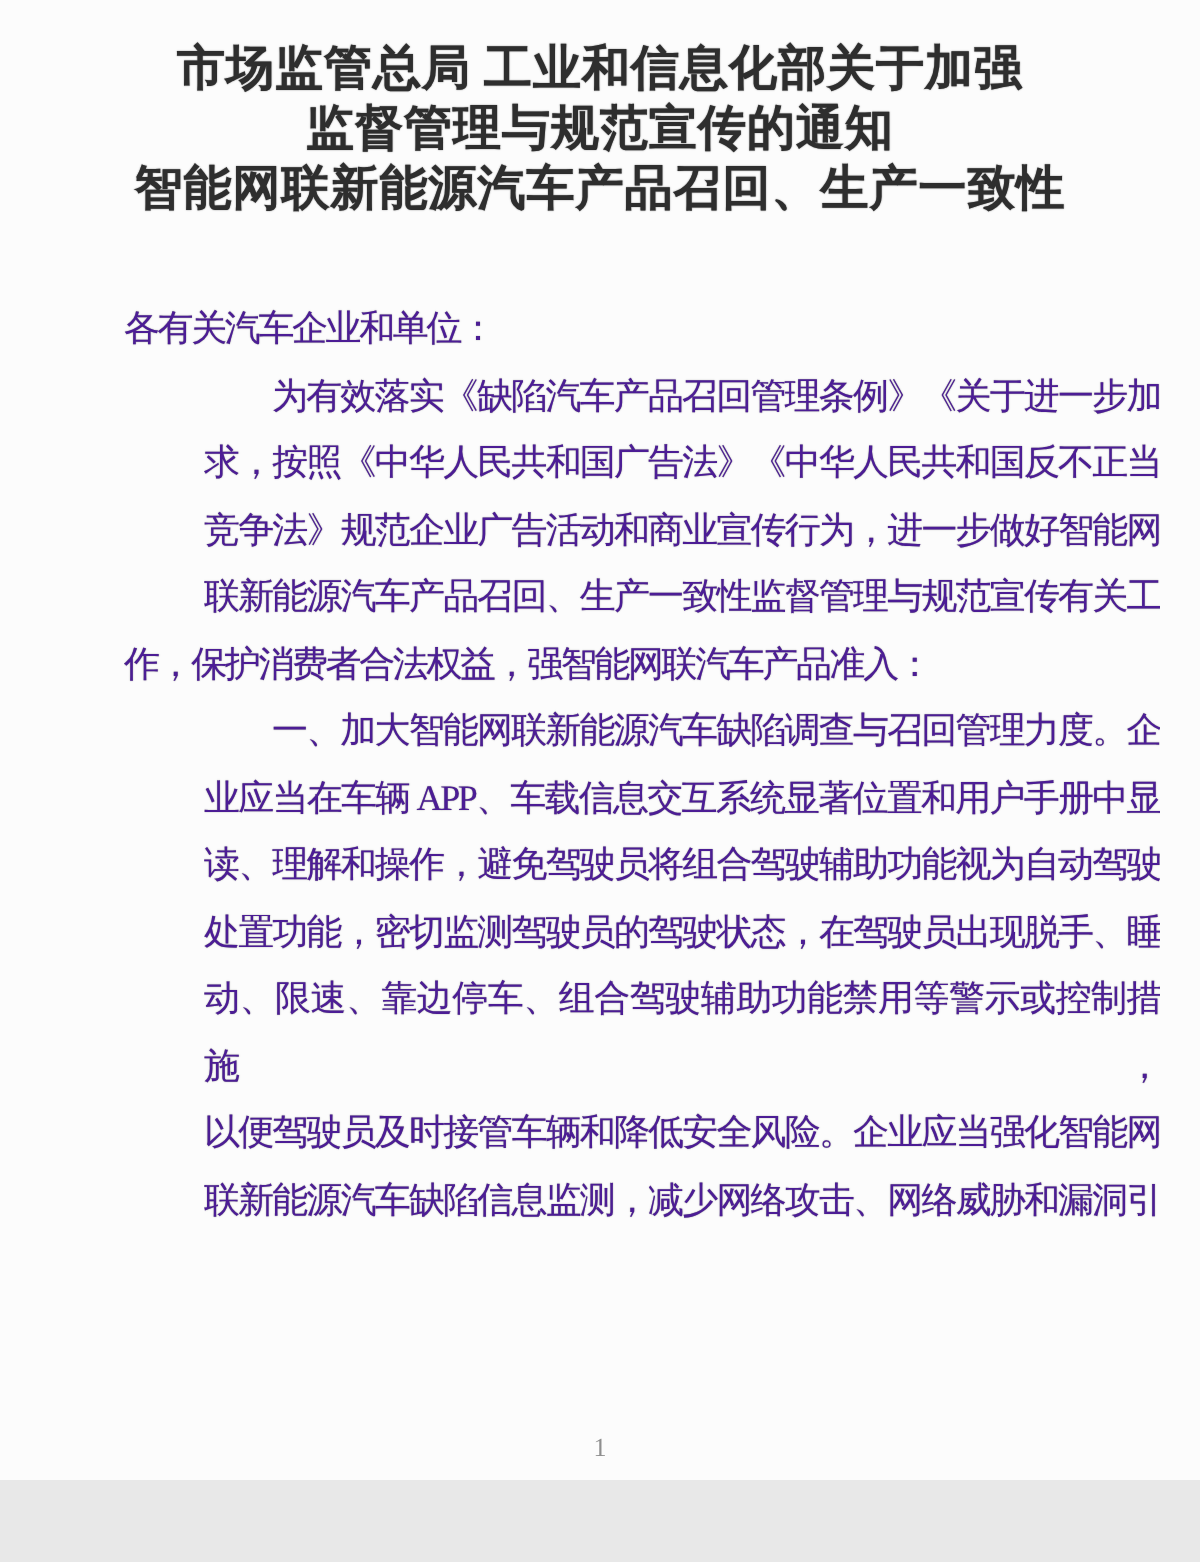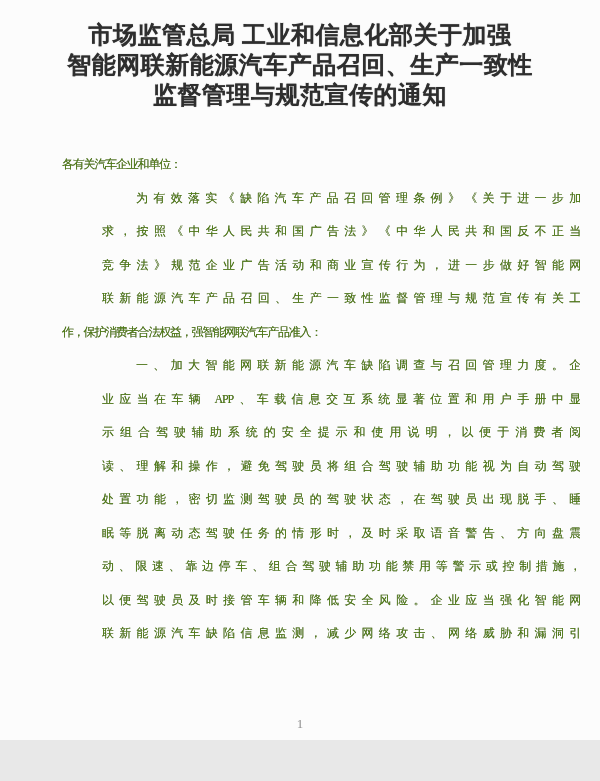--- a/index.html
+++ b/index.html
@@ -71,8 +71,8 @@
 
   <div class="title-block">
     <div>市场监管总局 工业和信息化部关于加强</div>
+    <div>监督管理与规范宣传的通知</div>
     <div>智能网联新能源汽车产品召回、生产一致性</div>
-    <div>监督管理与规范宣传的通知</div>
   </div>
 
   <div class="body-block">

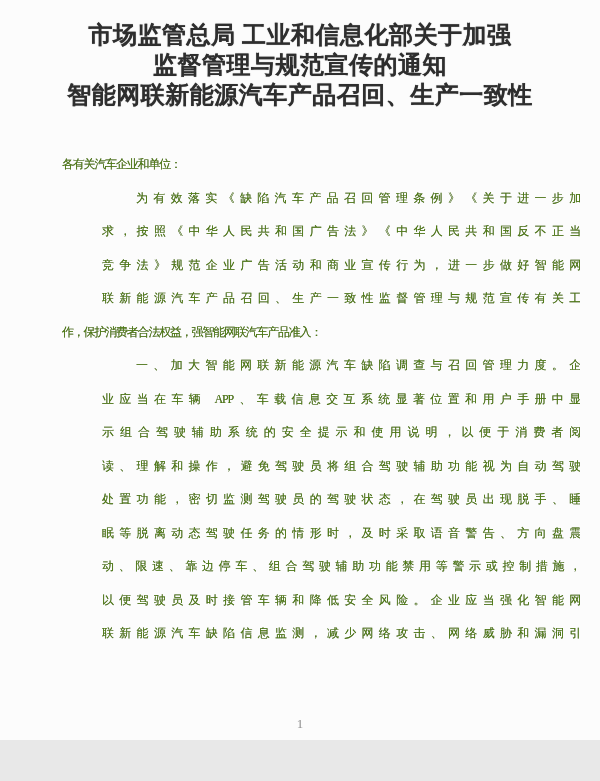--- a/index.html
+++ b/index.html
@@ -31,10 +31,10 @@
     margin-top: 38px;
     padding-left: 62px;
     padding-right: 20px; 
-    font-size: 12px;
+    font-size: 18px;
     letter-spacing: -1.2px;
     line-height: 33.5px;
-    color: #4d7c0f;
+    color: #4c1d95;
     text-shadow: 0 0 0.6px rgba(70,70,70,0.7);
   }
   .salutation {

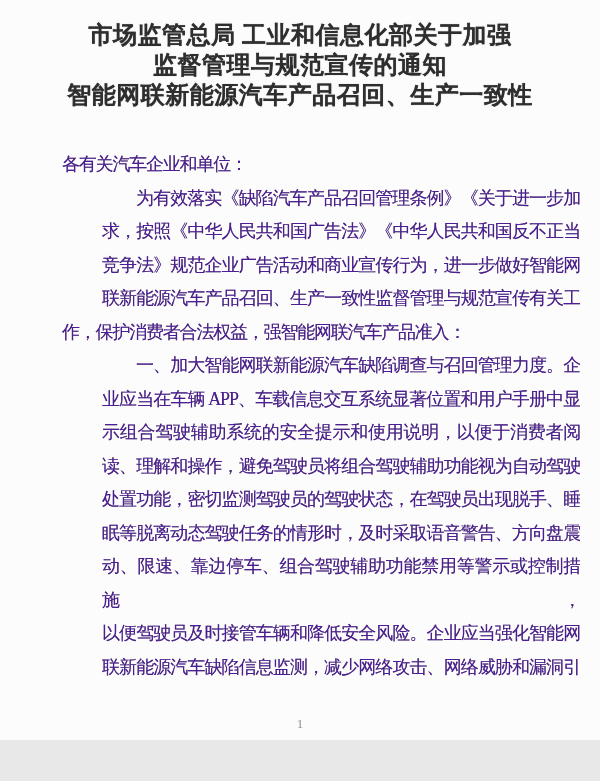--- a/index.html
+++ b/index.html
@@ -85,7 +85,6 @@
         <div class="line">作，保护消费者合法权益，强智能网联汽车产品准入：</div>
         <div class="line indent fill">一、加大智能网联新能源汽车缺陷调查与召回管理力度。企</div>
         <div class="line fill">业应当在车辆 APP、车载信息交互系统显著位置和用户手册中显</div>
-        <div class="line fill">示组合驾驶辅助系统的安全提示和使用说明，以便于消费者阅</div>
         <div class="line fill">读、理解和操作，避免驾驶员将组合驾驶辅助功能视为自动驾驶</div>
         <div class="line fill">处置功能，密切监测驾驶员的驾驶状态，在驾驶员出现脱手、睡</div>
         <div class="line fill">眠等脱离动态驾驶任务的情形时，及时采取语音警告、方向盘震</div>

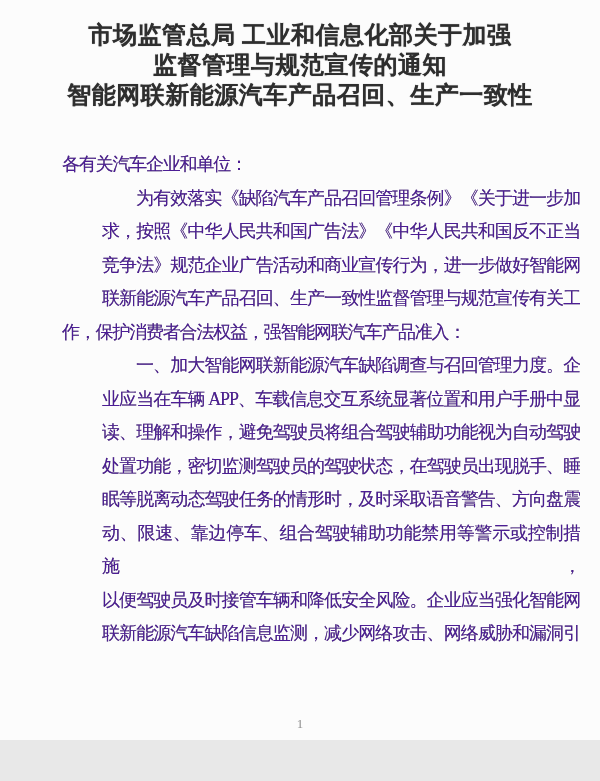--- a/index.html
+++ b/index.html
@@ -87,7 +87,6 @@
         <div class="line fill">业应当在车辆 APP、车载信息交互系统显著位置和用户手册中显</div>
         <div class="line fill">读、理解和操作，避免驾驶员将组合驾驶辅助功能视为自动驾驶</div>
         <div class="line fill">处置功能，密切监测驾驶员的驾驶状态，在驾驶员出现脱手、睡</div>
-        <div class="line fill">眠等脱离动态驾驶任务的情形时，及时采取语音警告、方向盘震</div>
         <div class="line fill">动、限速、靠边停车、组合驾驶辅助功能禁用等警示或控制措施，</div>
         <div class="line fill">以便驾驶员及时接管车辆和降低安全风险。企业应当强化智能网</div>
         <div class="line fill">联新能源汽车缺陷信息监测，减少网络攻击、网络威胁和漏洞引</div>

